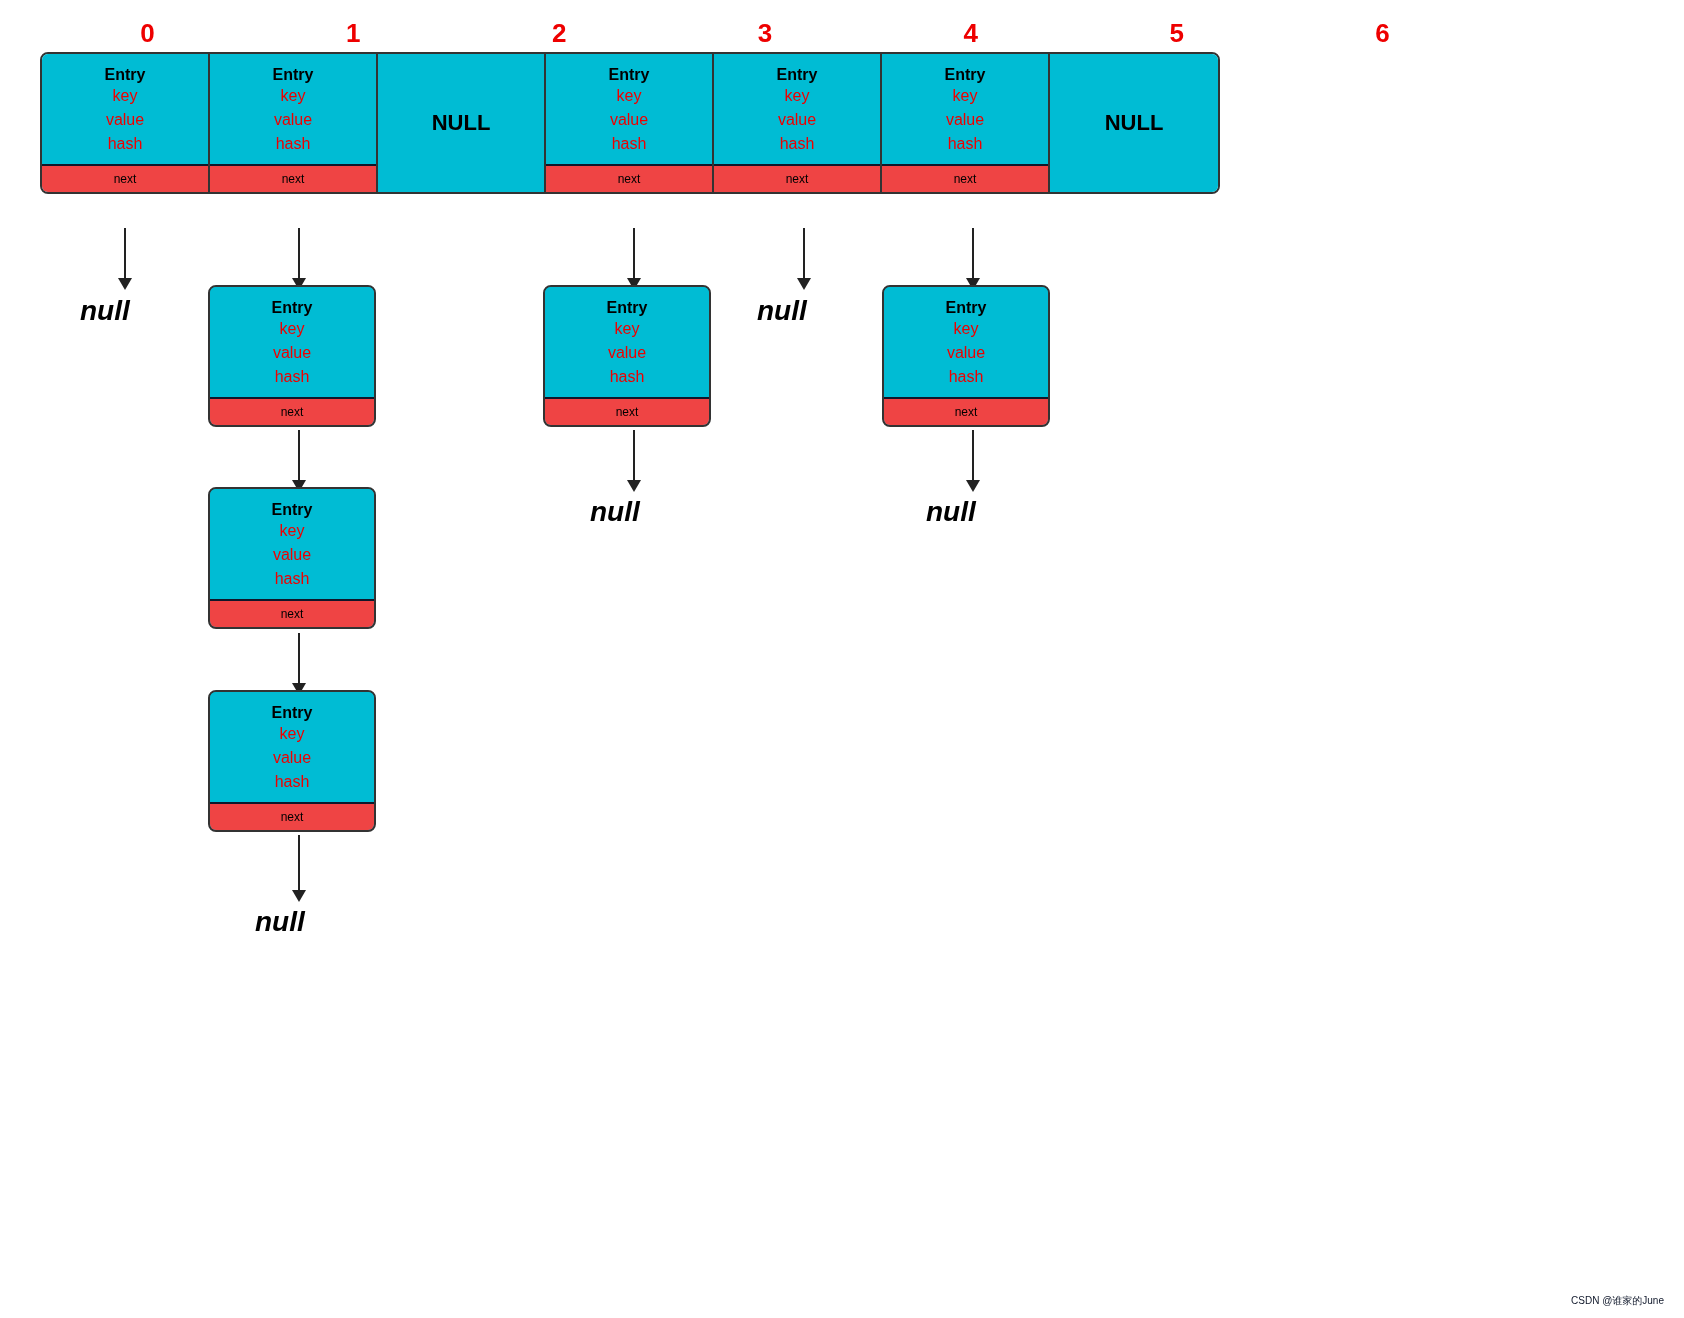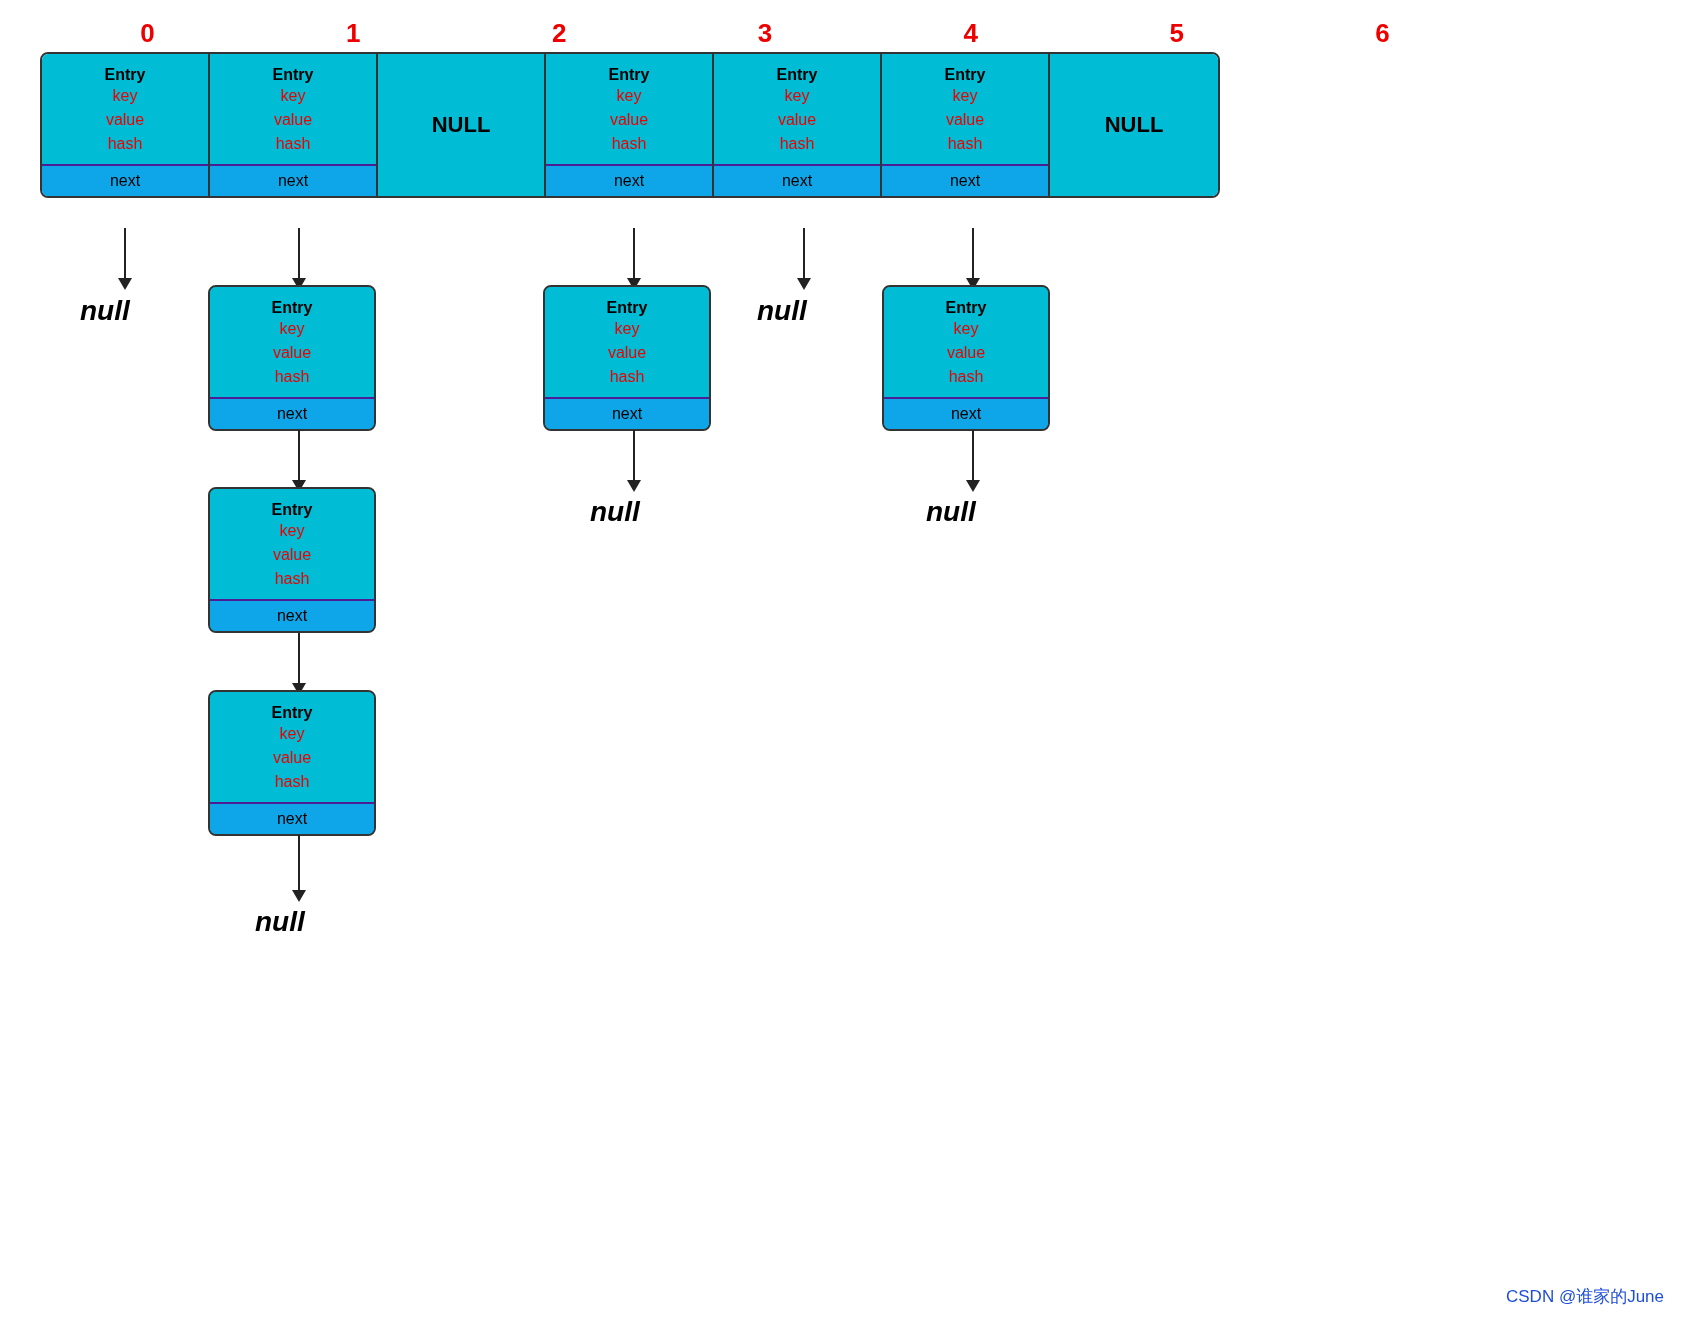--- a/index.html
+++ b/index.html
@@ -67,12 +67,12 @@
       line-height: 1.5;
     }
     .next-bar {
-      background: #0ea5e9;
-      border-top: 2px solid #4c1d95;
+      background: #ef4444;
+      border-top: 2px solid #0f172a;
       width: 100%;
       text-align: center;
       padding: 6px 0;
-      font-size: 16px;
+      font-size: 12px;
       font-weight: normal;
       color: #000;
     }

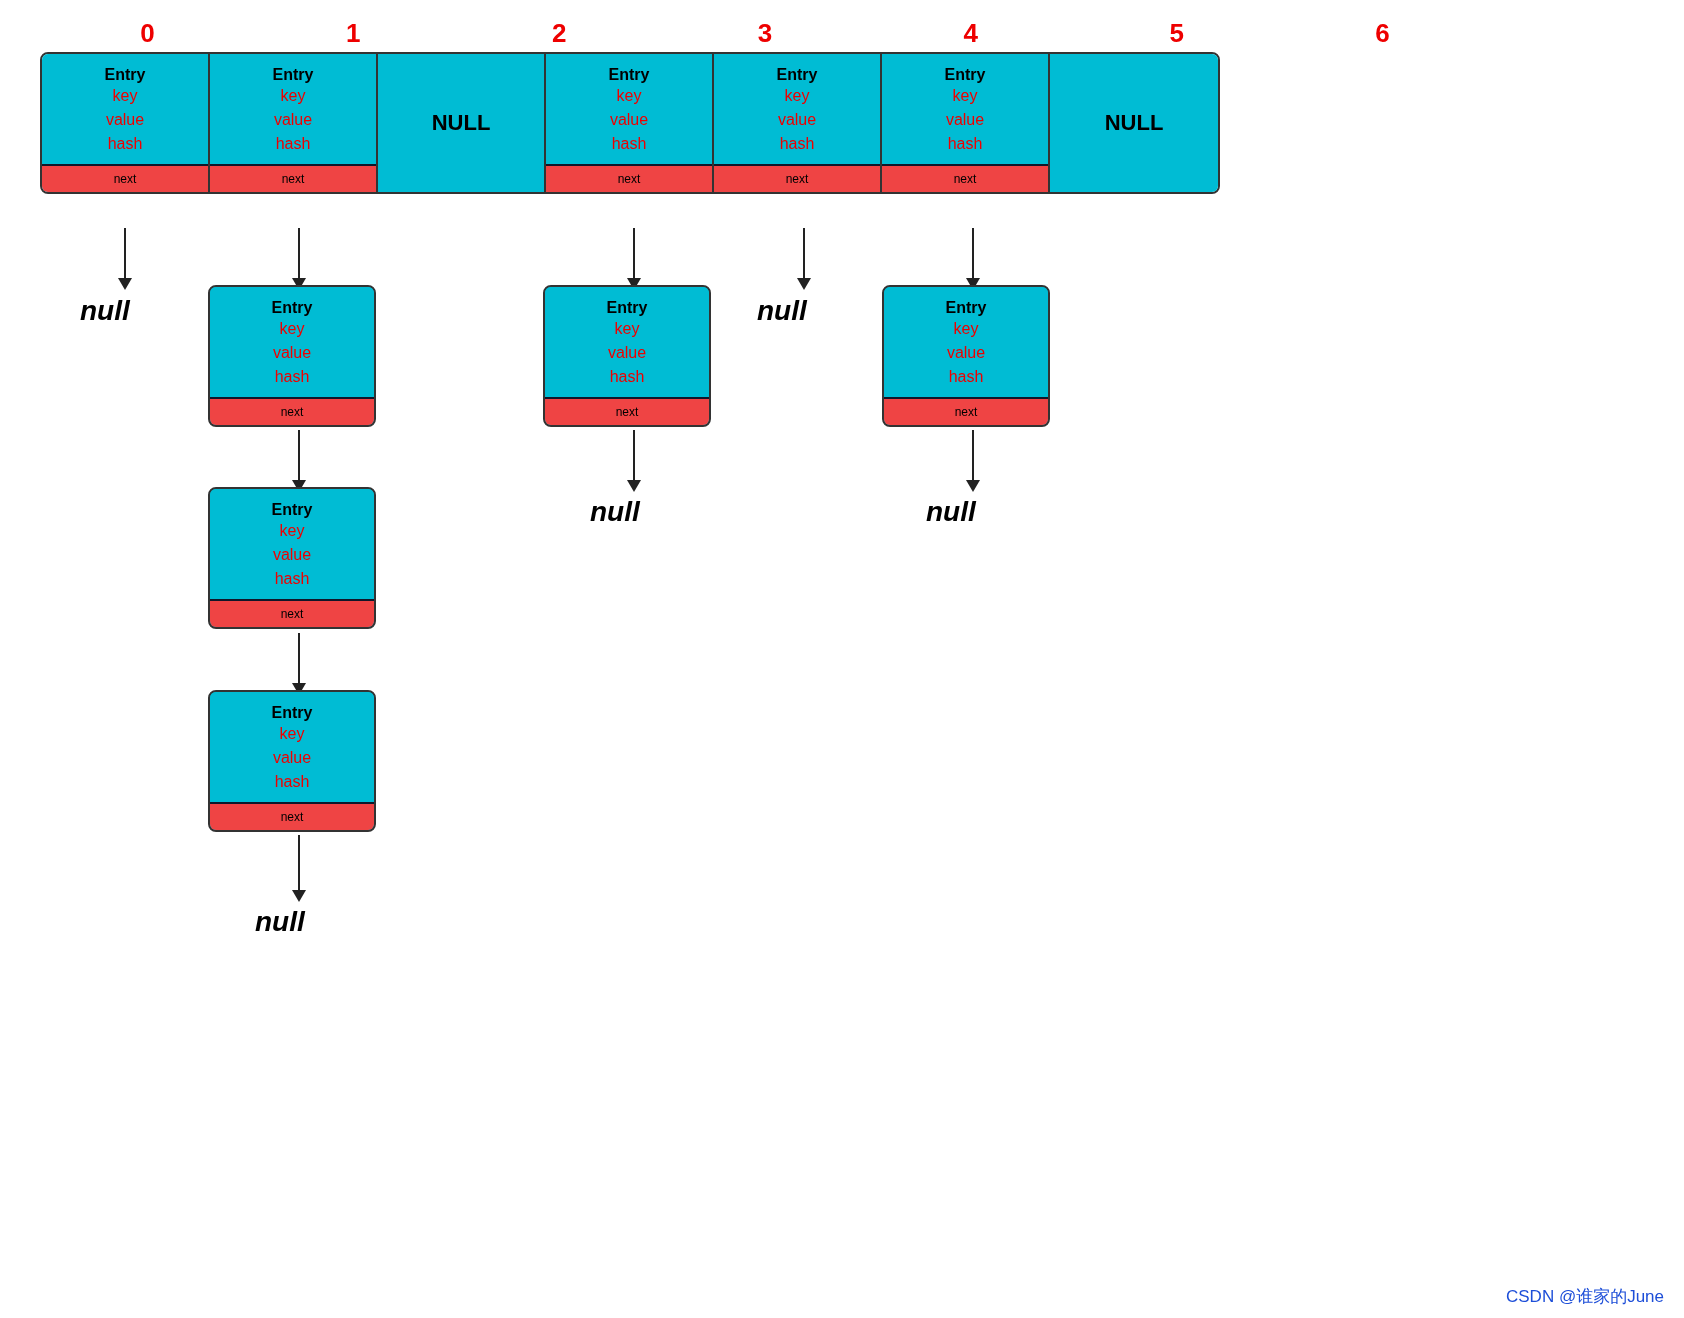--- a/index.html
+++ b/index.html
@@ -142,8 +142,8 @@
       position: absolute;
       bottom: 10px;
       right: 20px;
-      font-size: 17px;
-      color: #1d4ed8;
+      font-size: 10px;
+      color: #0f172a;
     }
   </style>
 </head>

